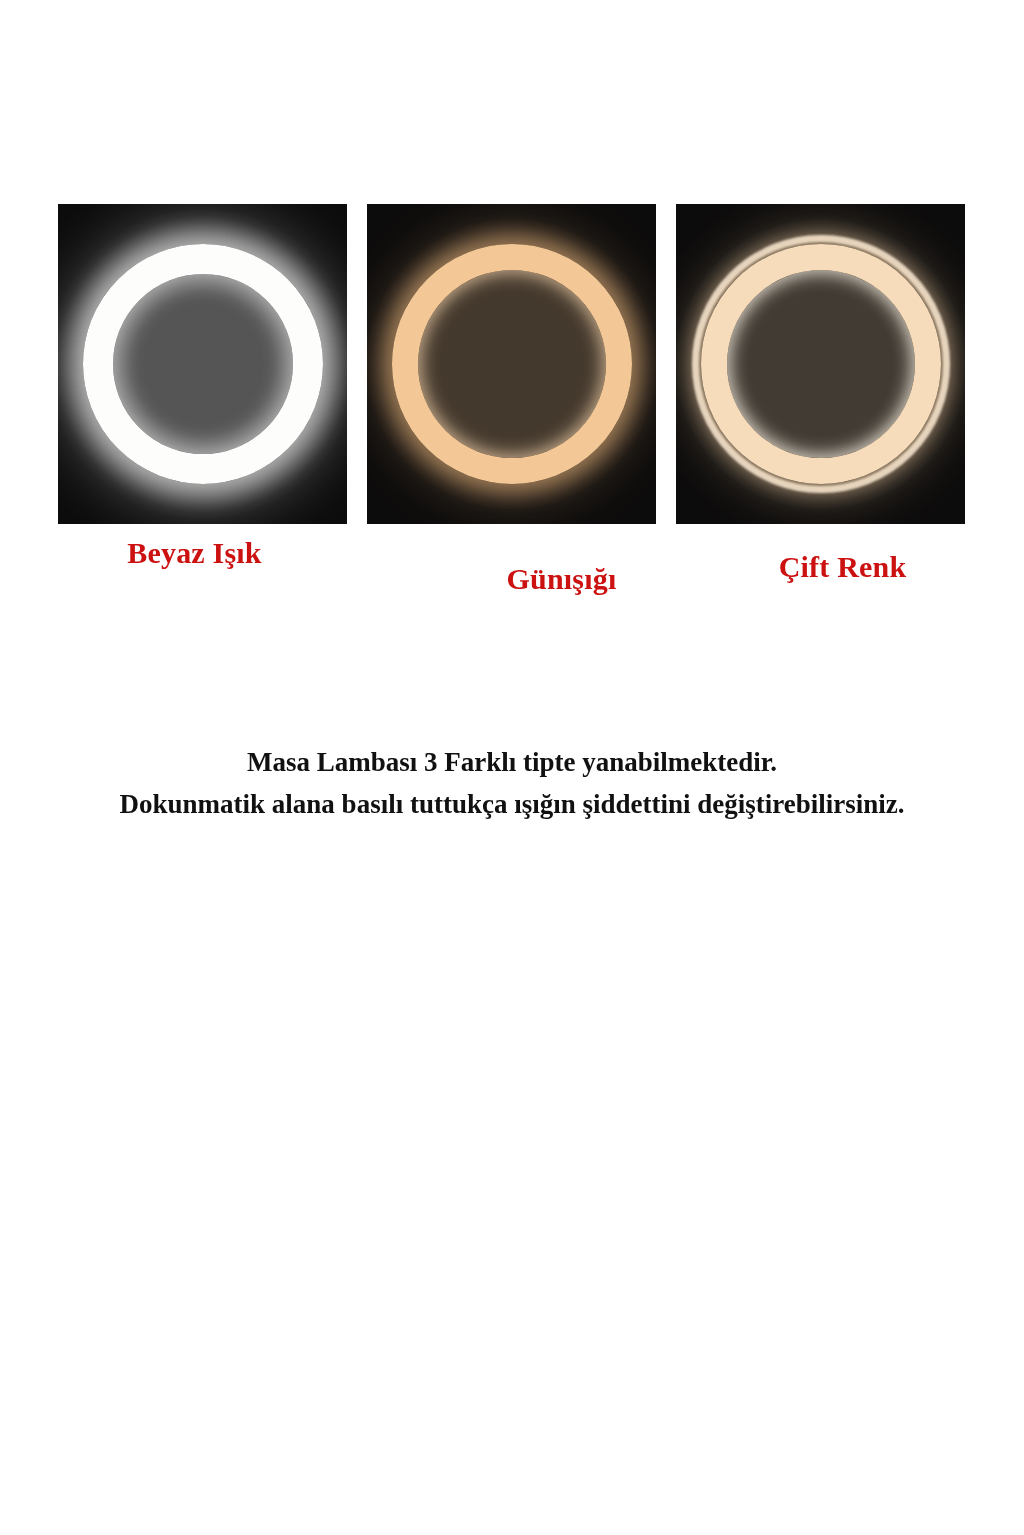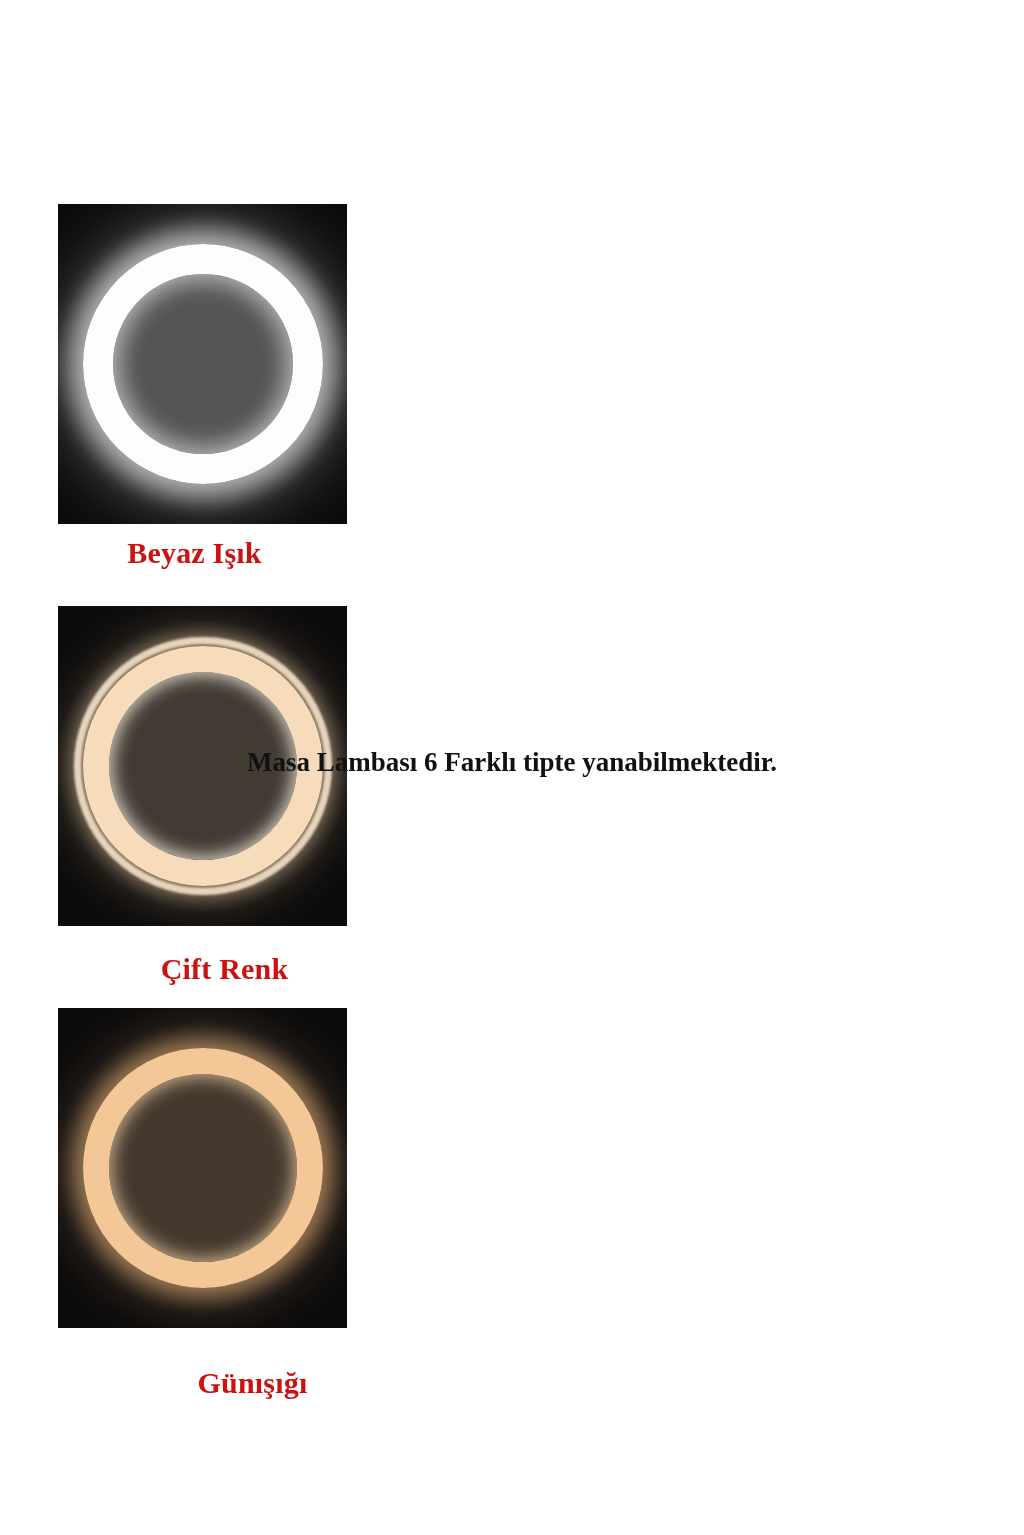--- a/index.html
+++ b/index.html
@@ -24,8 +24,7 @@
     width: 908px;
     display: flex;
     justify-content: flex-start;
-    gap: 36px;
-    flex-direction: column;
+    gap: 20px;
   }
 
   .mode-card {

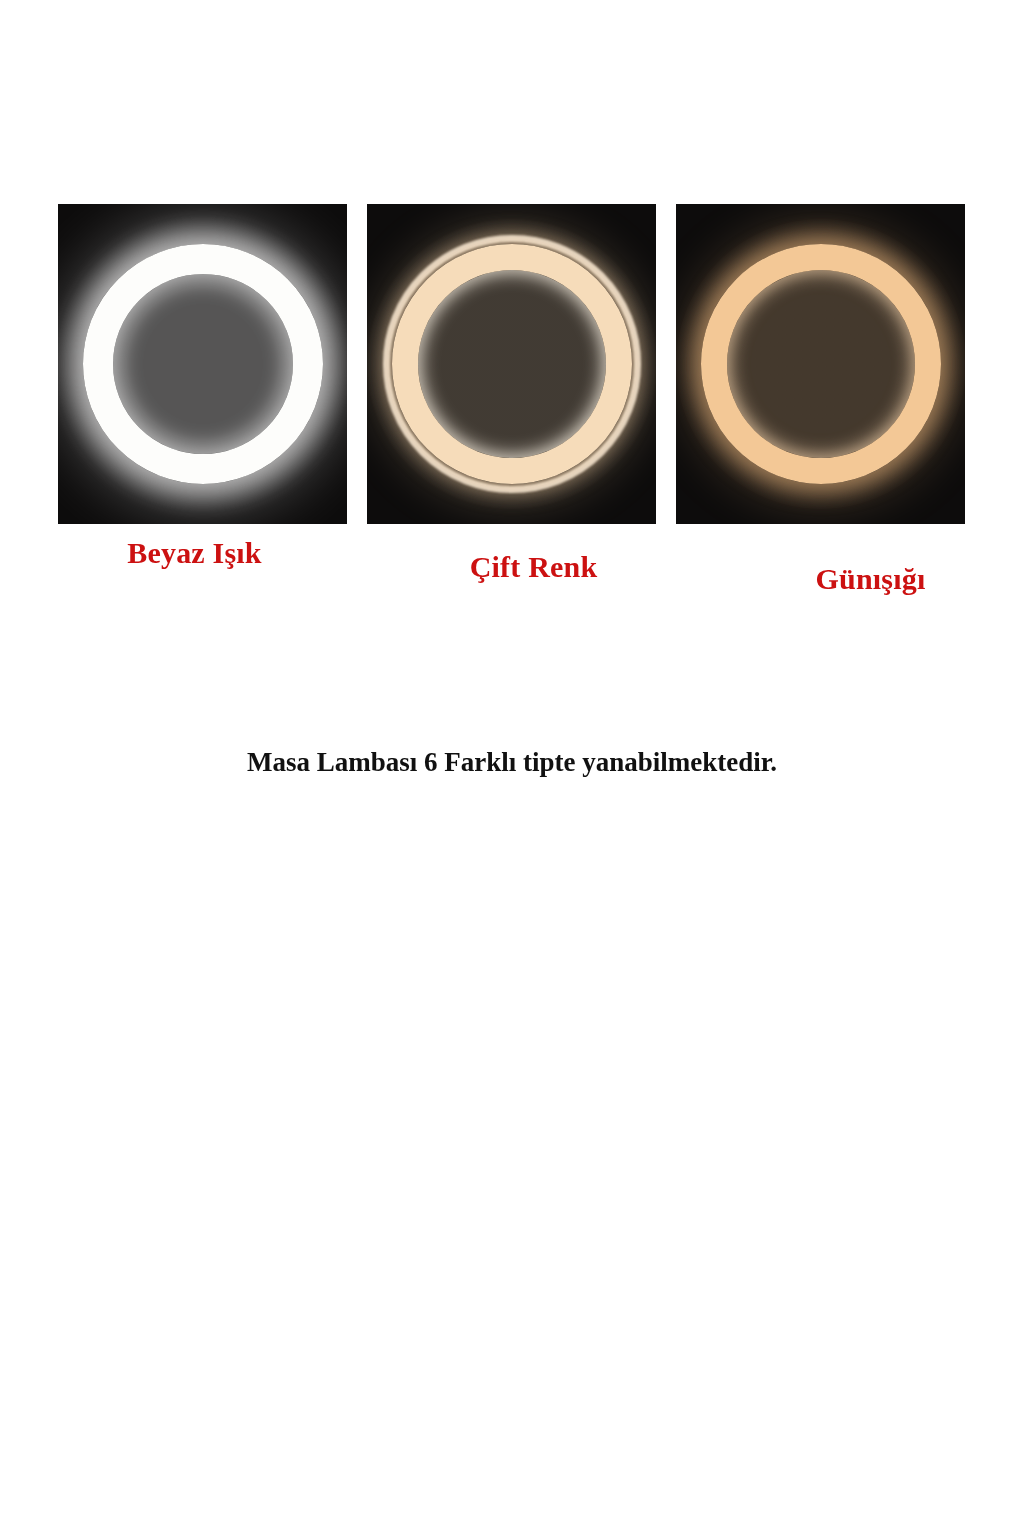--- a/index.html
+++ b/index.html
@@ -176,6 +176,16 @@
       </div>
     </div>
     <div class="mode-caption cap-shift-1">Beyaz Işık</div>
+  </div>
+
+  <div class="mode-card">
+    <div class="mode-photo">
+      <div class="glow-warm"></div>
+      <div class="ring-wrap">
+        <div class="ring ring-warm"></div>
+      </div>
+    </div>
+    <div class="mode-caption cap-shift-3">Günışığı</div>
   </div>
 
   <div class="mode-card">
@@ -189,16 +199,6 @@
     <div class="mode-caption cap-shift-2">Çift Renk</div>
   </div>
 
-  <div class="mode-card">
-    <div class="mode-photo">
-      <div class="glow-warm"></div>
-      <div class="ring-wrap">
-        <div class="ring ring-warm"></div>
-      </div>
-    </div>
-    <div class="mode-caption cap-shift-3">Günışığı</div>
-  </div>
-
 </div>
 
 <div class="description">

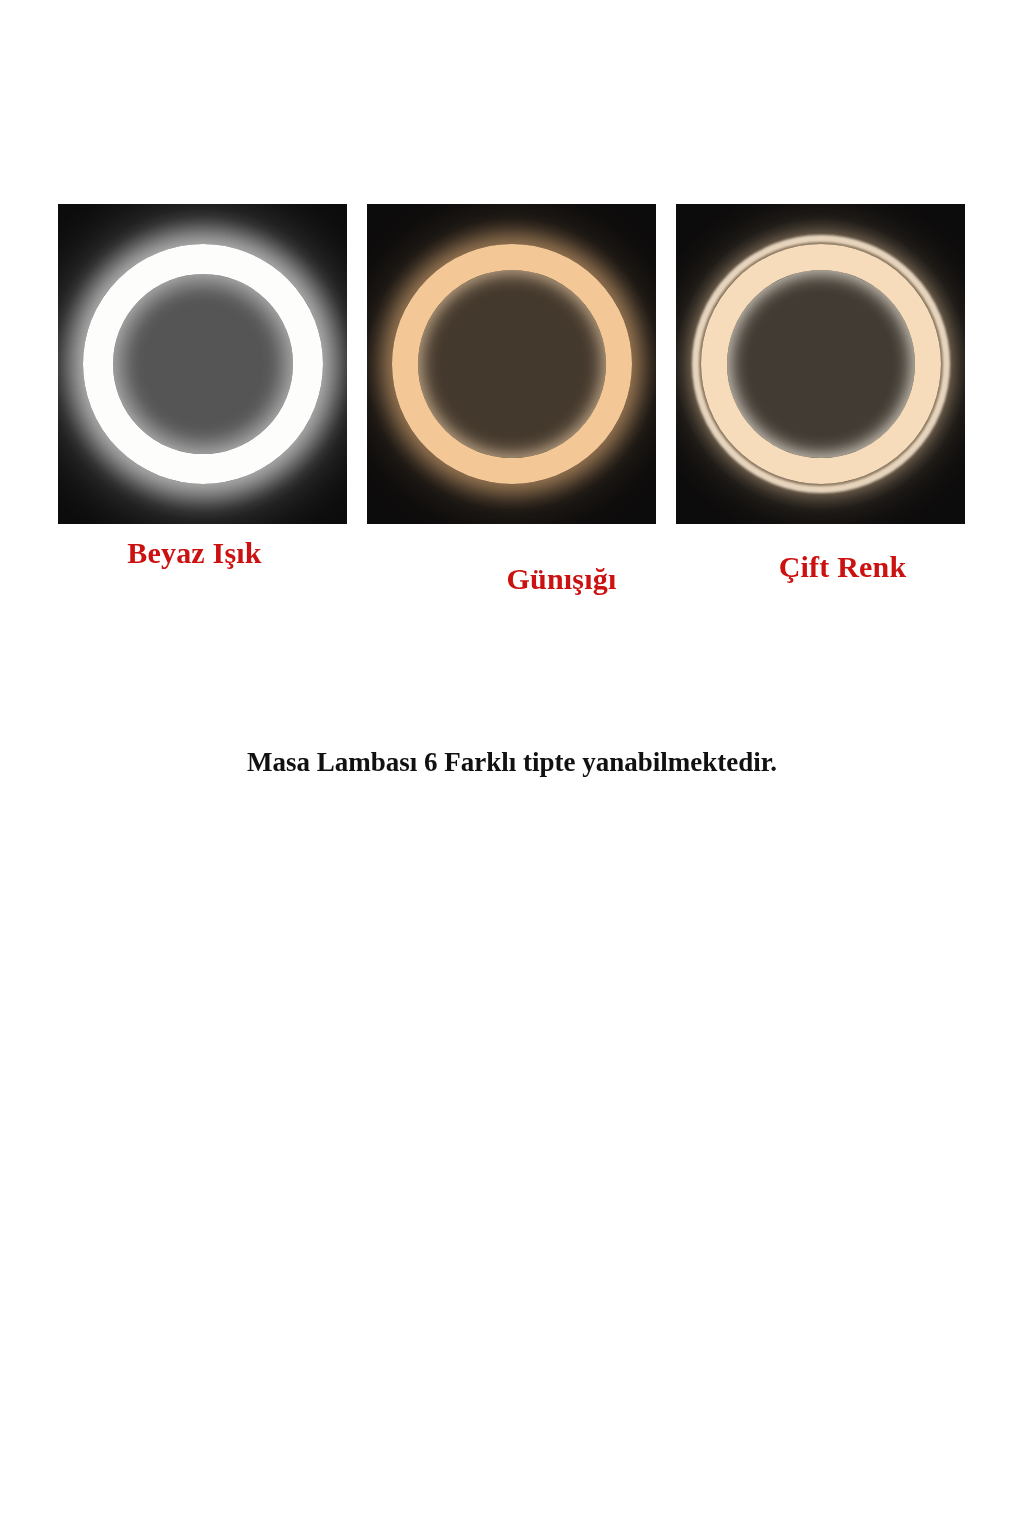--- a/index.html
+++ b/index.html
@@ -202,7 +202,7 @@
 </div>
 
 <div class="description">
-  <div class="desc-line">Masa Lambası 6 Farklı tipte yanabilmektedir.</div>
+  <div class="desc-line">Masa Lambası 3 Farklı tipte yanabilmektedir.</div>
 </div>
 
 </body></html>

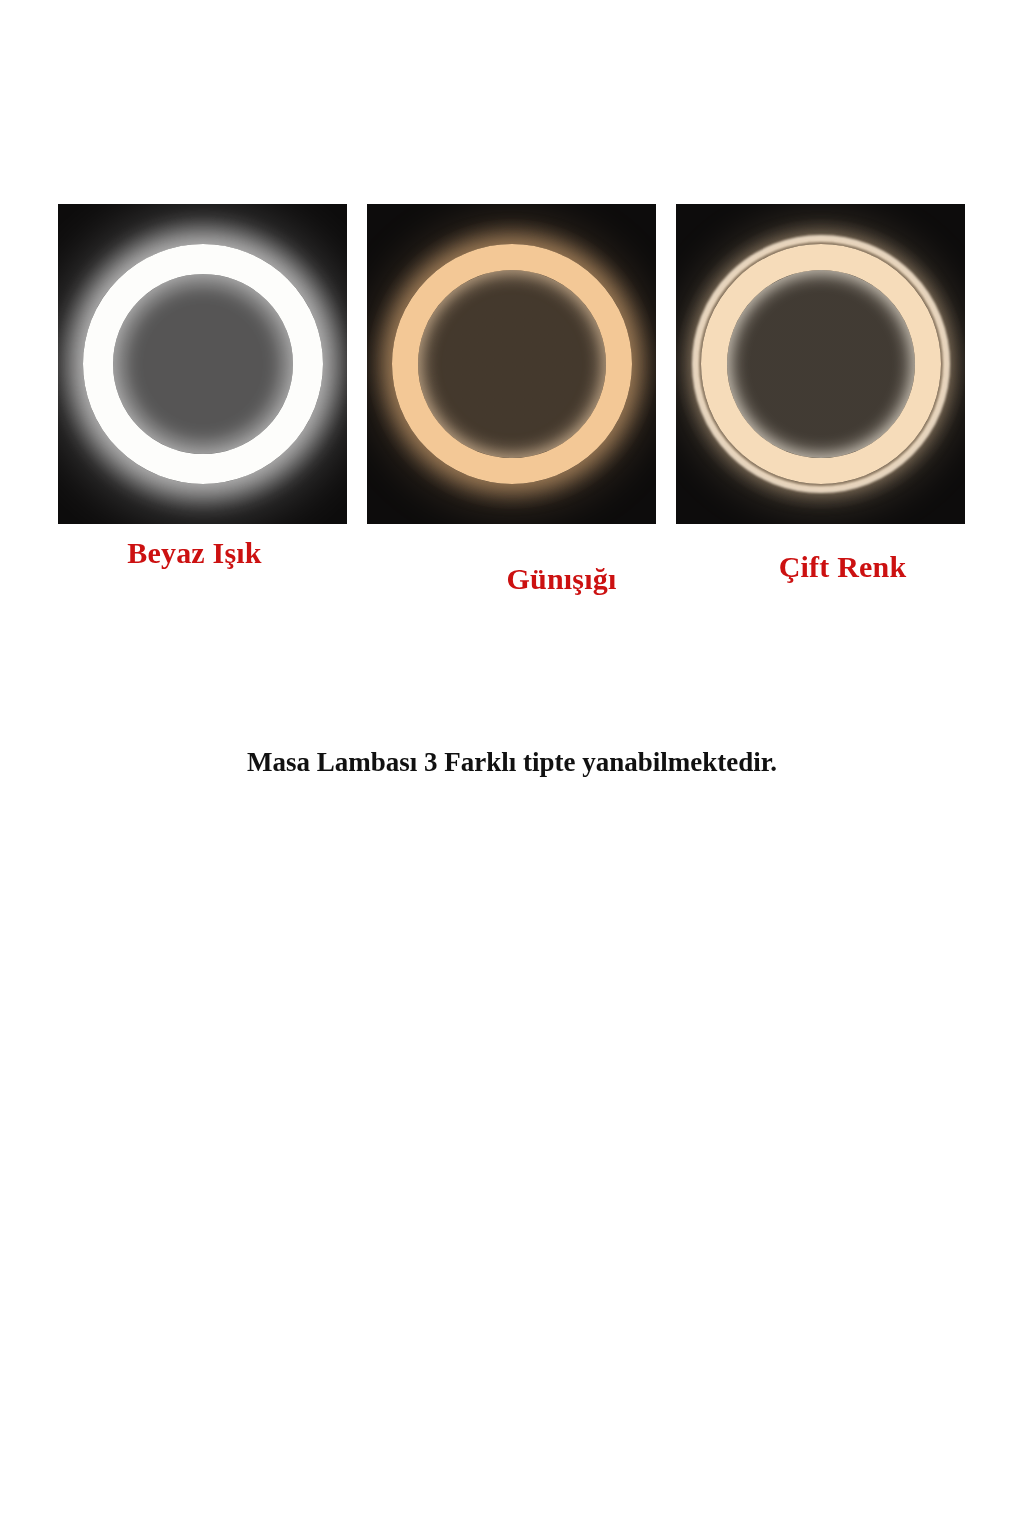--- a/index.html
+++ b/index.html
@@ -203,6 +203,7 @@
 
 <div class="description">
   <div class="desc-line">Masa Lambası 3 Farklı tipte yanabilmektedir.</div>
+  <div class="desc-line">Dokunmatik alana basılı tuttukça ışığın şiddettini değiştirebilirsiniz.</div>
 </div>
 
 </body></html>

